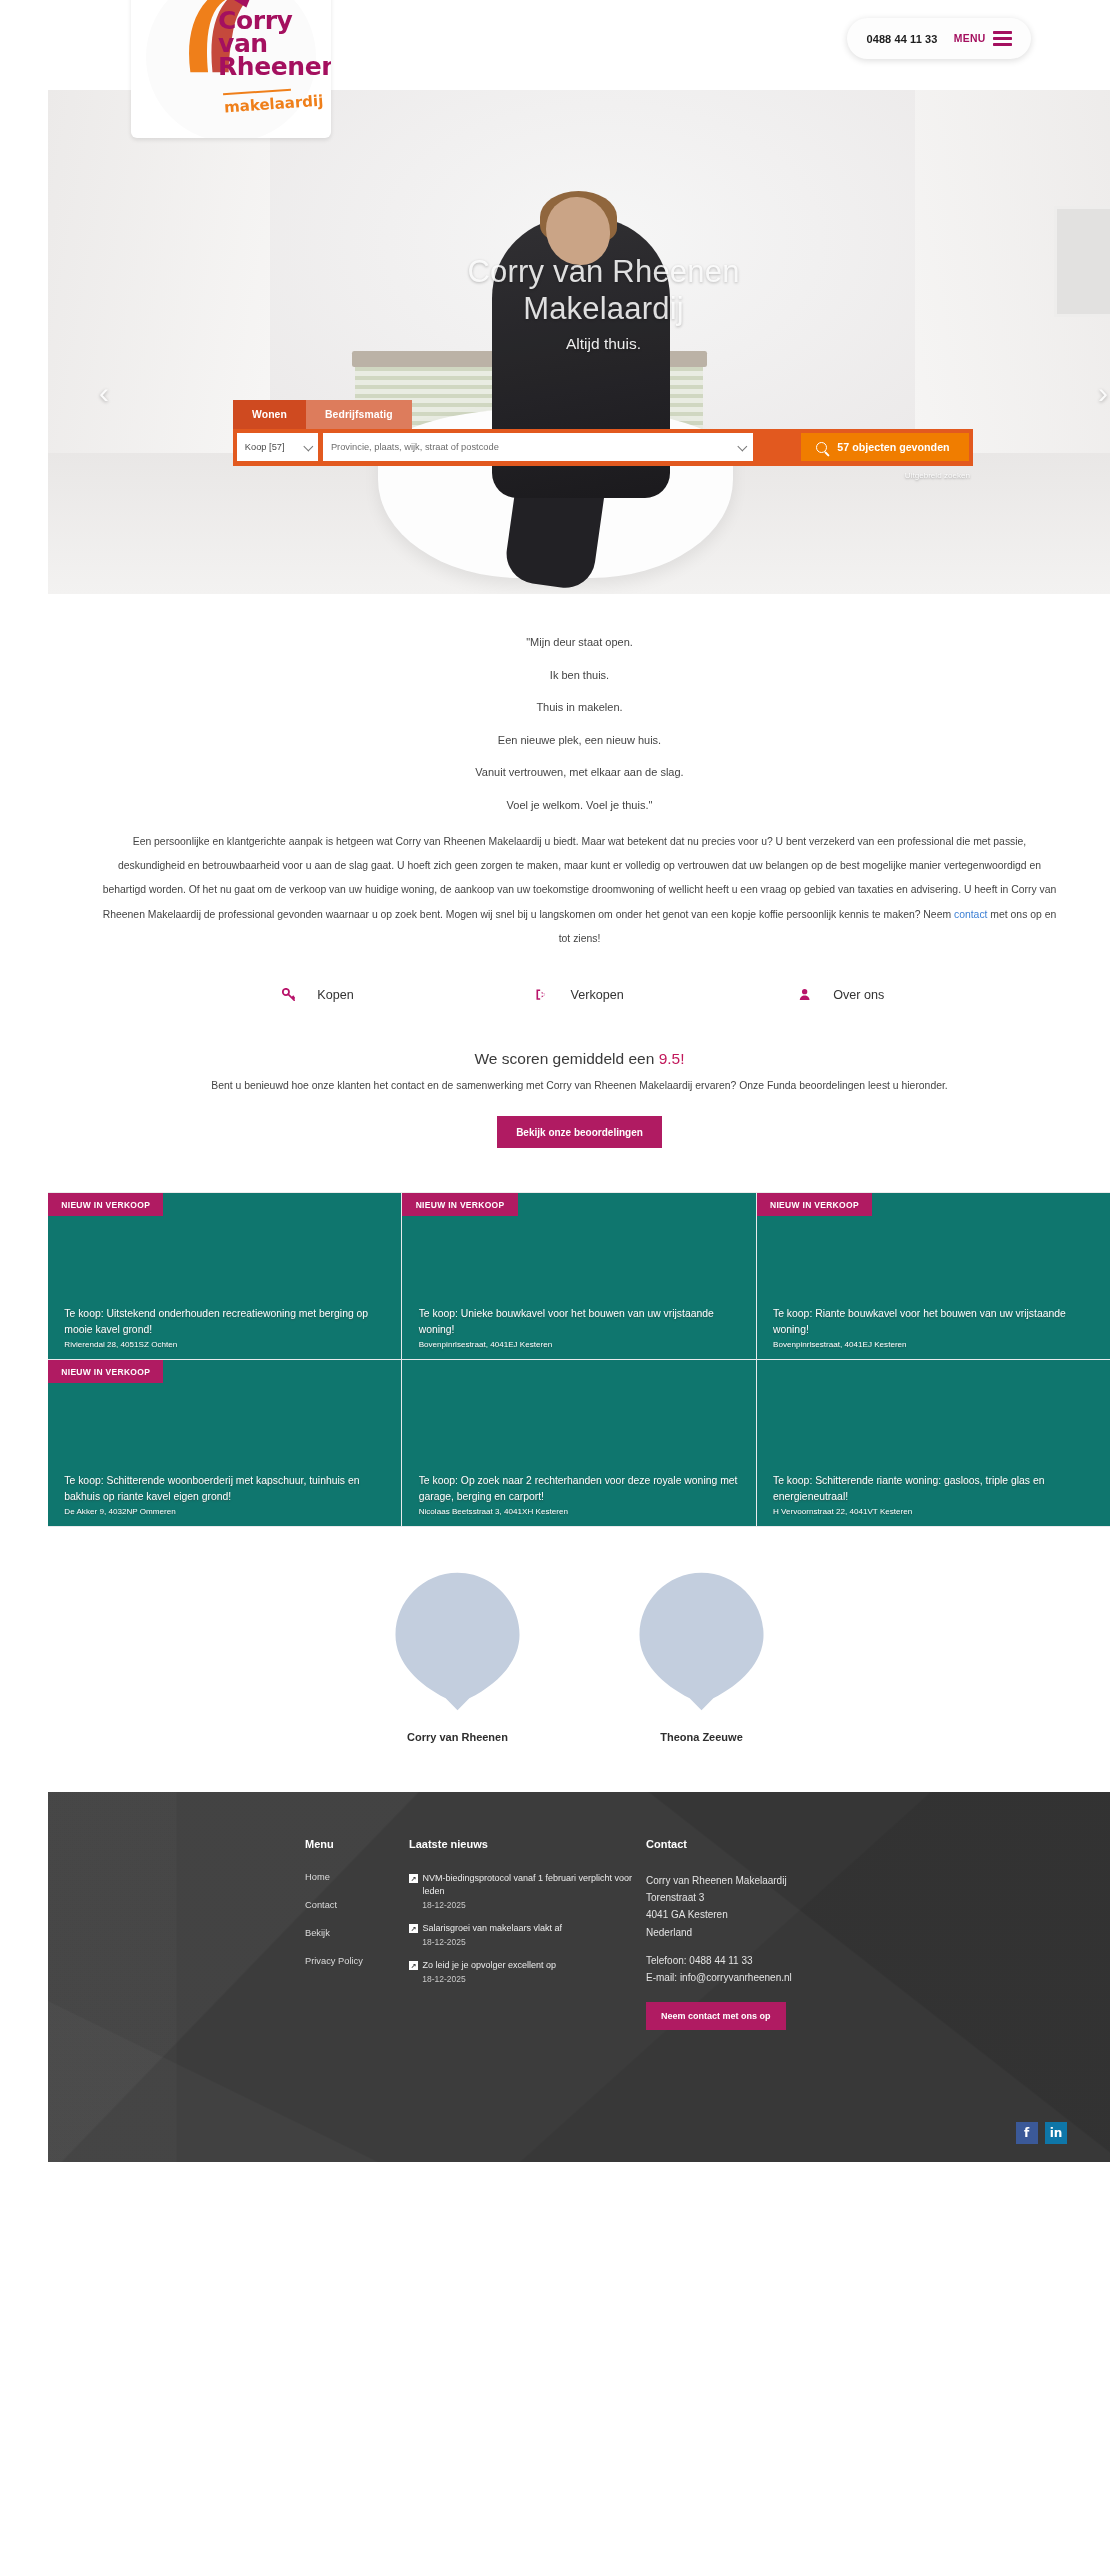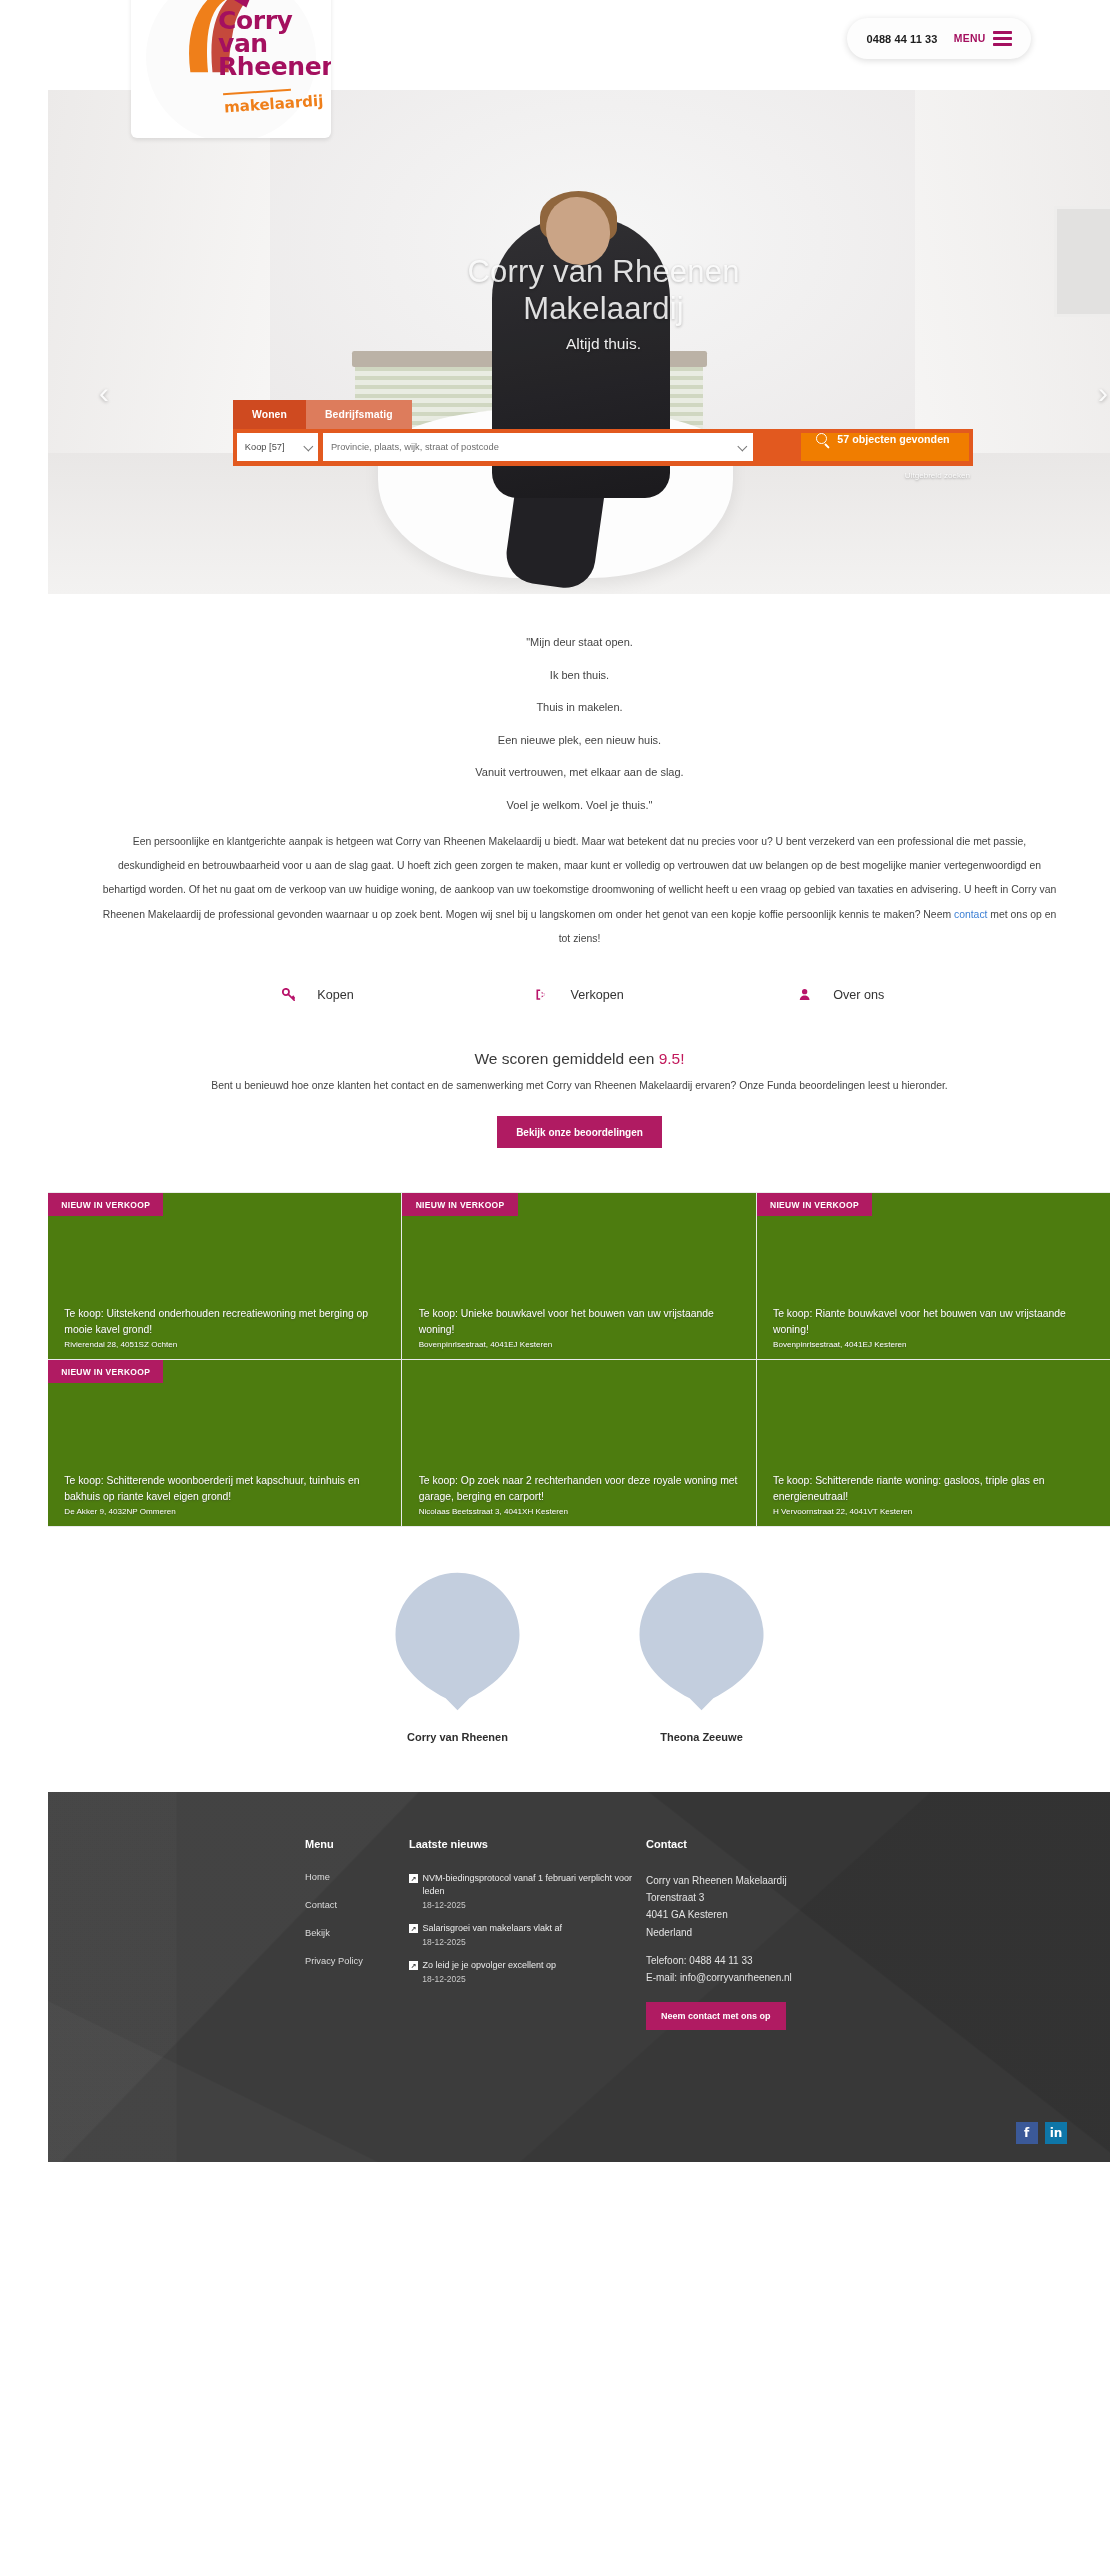--- a/index.html
+++ b/index.html
@@ -156,7 +156,7 @@
     transform:rotate(45deg); pointer-events:none;
   }
   .search-btn{
-    display:flex; gap:10.4px; background:#f07d00;
+    display:flex; align-items:center; gap:10.4px; background:#f07d00;
     padding:0 19px 0 15px; height:28px; cursor:pointer; border:none;
     color:#fff; font-size:10.7px; font-weight:700;
     font-family:"Liberation Sans", sans-serif;

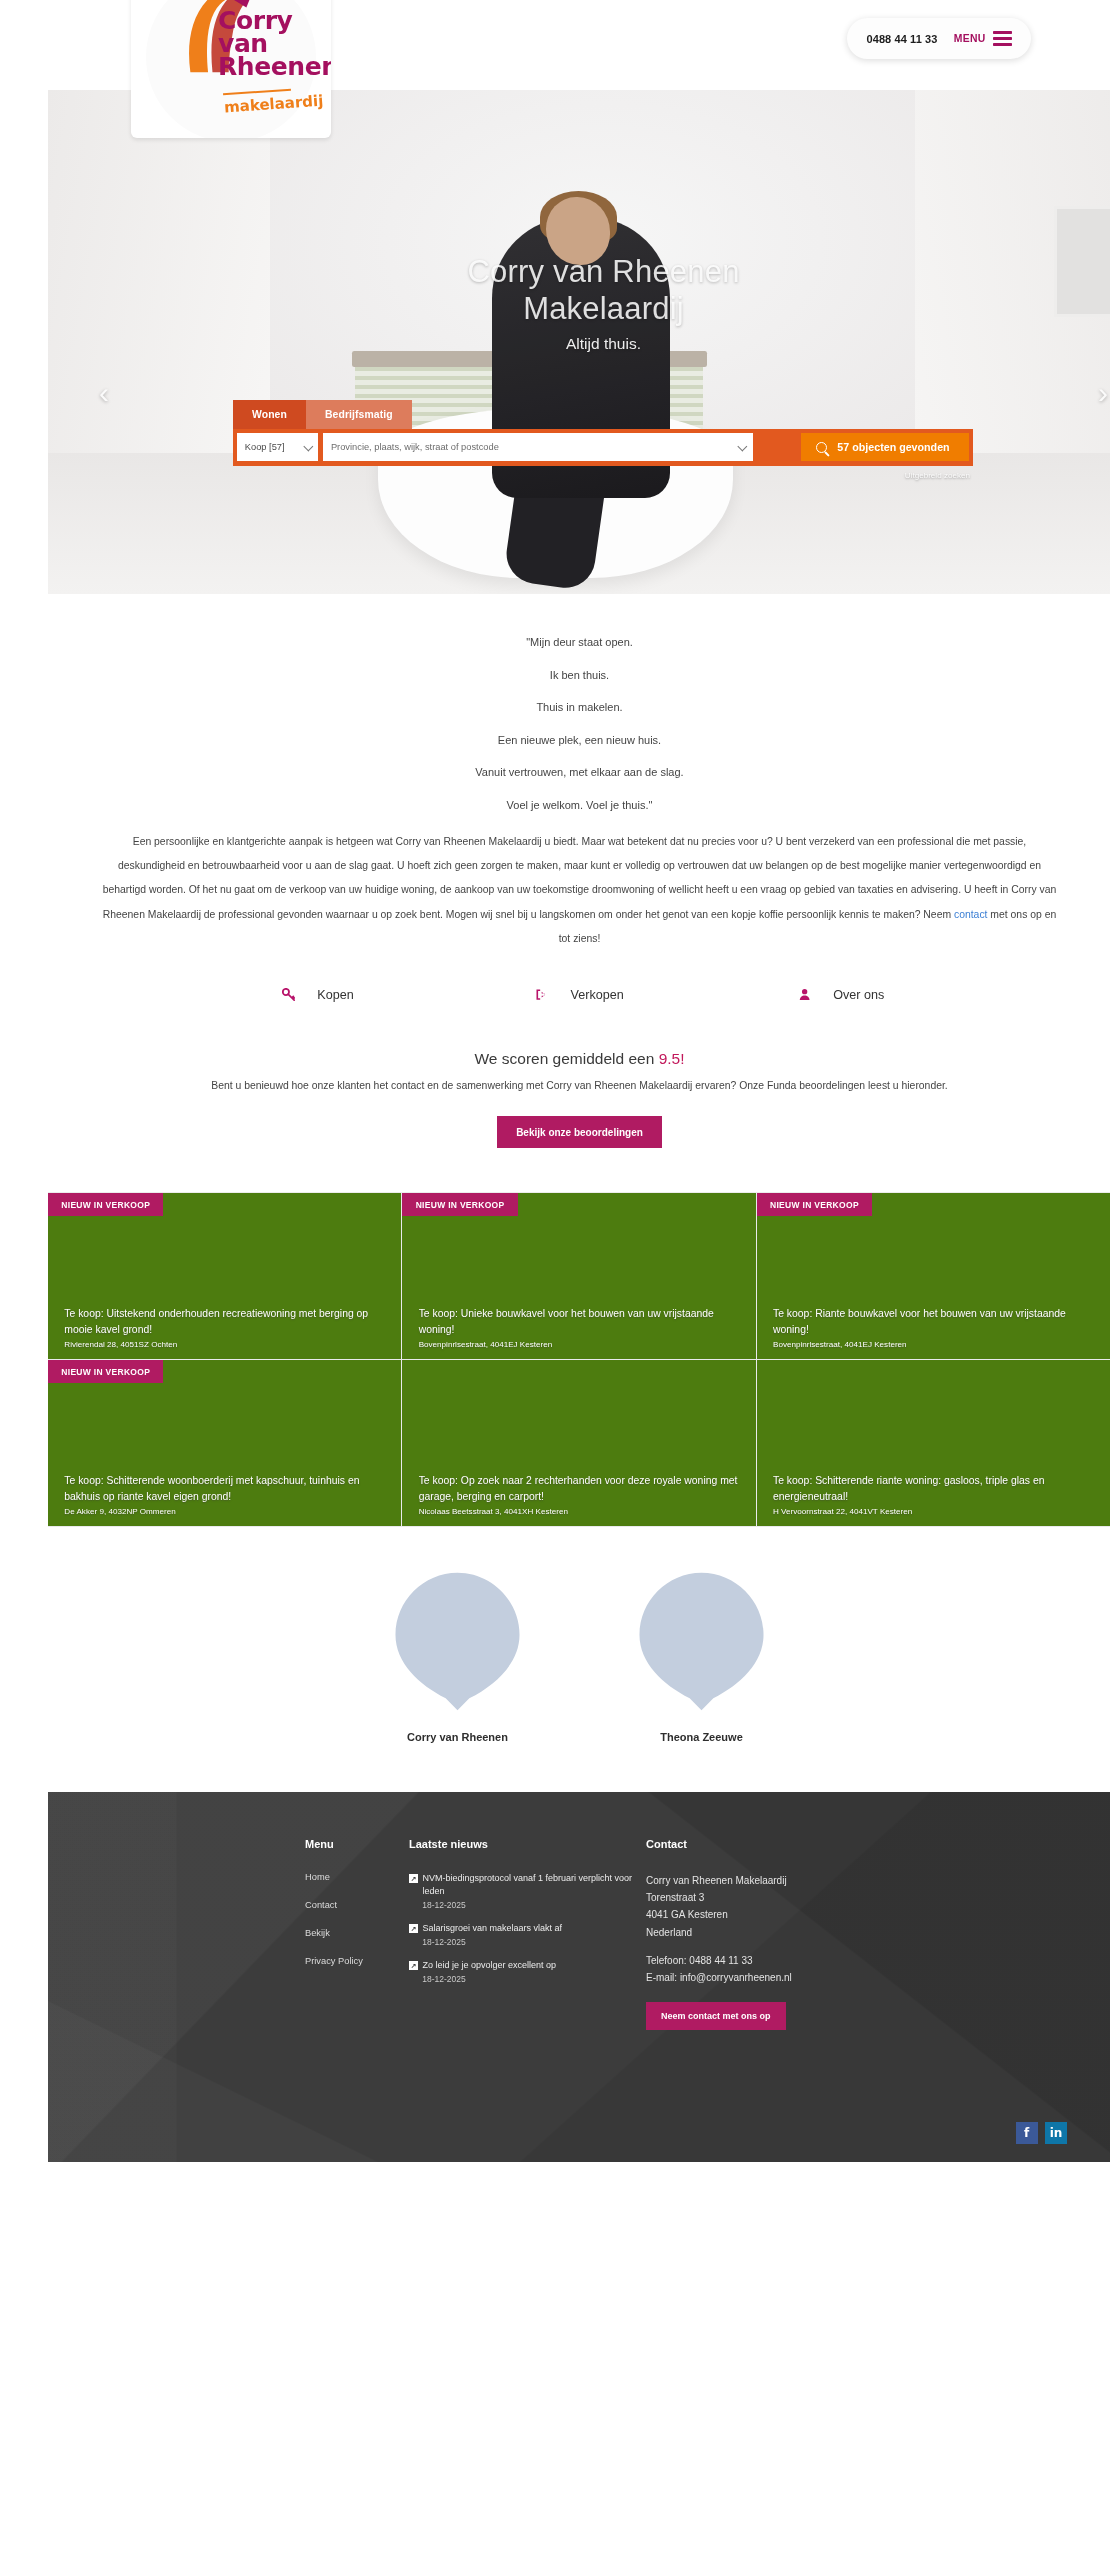--- a/index.html
+++ b/index.html
@@ -205,7 +205,7 @@
   .prop-row{ display:flex; }
   .prop-card{
     width:370px; height:167px; position:relative;
-    background:#4d7c0f; border-right:0.7px solid #e9eaec; border-bottom:0.7px solid #e9eaec;
+    background:#0f766e; border-right:0.7px solid #e9eaec; border-bottom:0.7px solid #e9eaec;
     cursor:pointer; overflow:hidden;
   }
   .prop-card:last-child{ border-right:none; }

